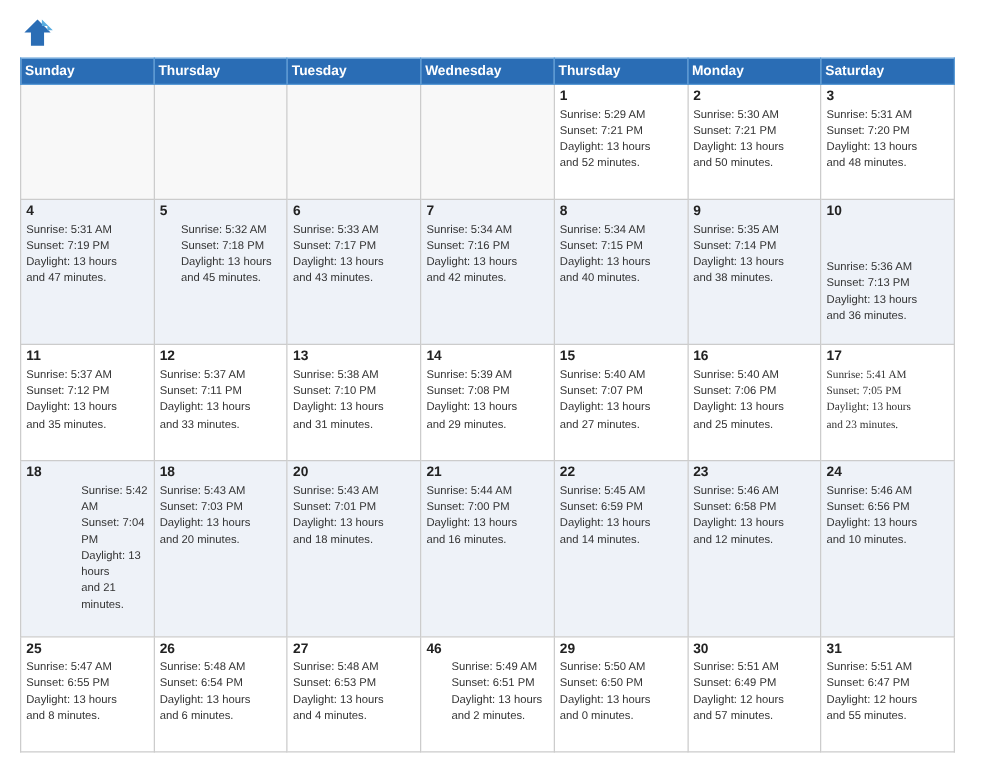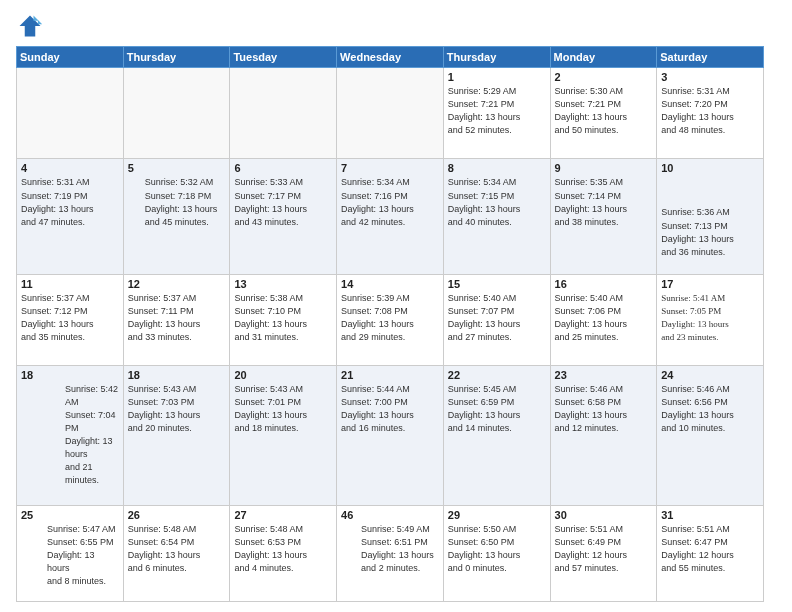--- a/index.html
+++ b/index.html
@@ -325,7 +325,7 @@
         <tr>
           <td>
             <span class="day-num">25</span>
-            <div class="cell-text" style="white-space: pre-line; margin-left: 26px;">Sunrise: 5:47 AM
+            <div class="cell-text" style="white-space: pre-line;">Sunrise: 5:47 AM
 Sunset: 6:55 PM
 Daylight: 13 hours
 and 8 minutes.</div>

